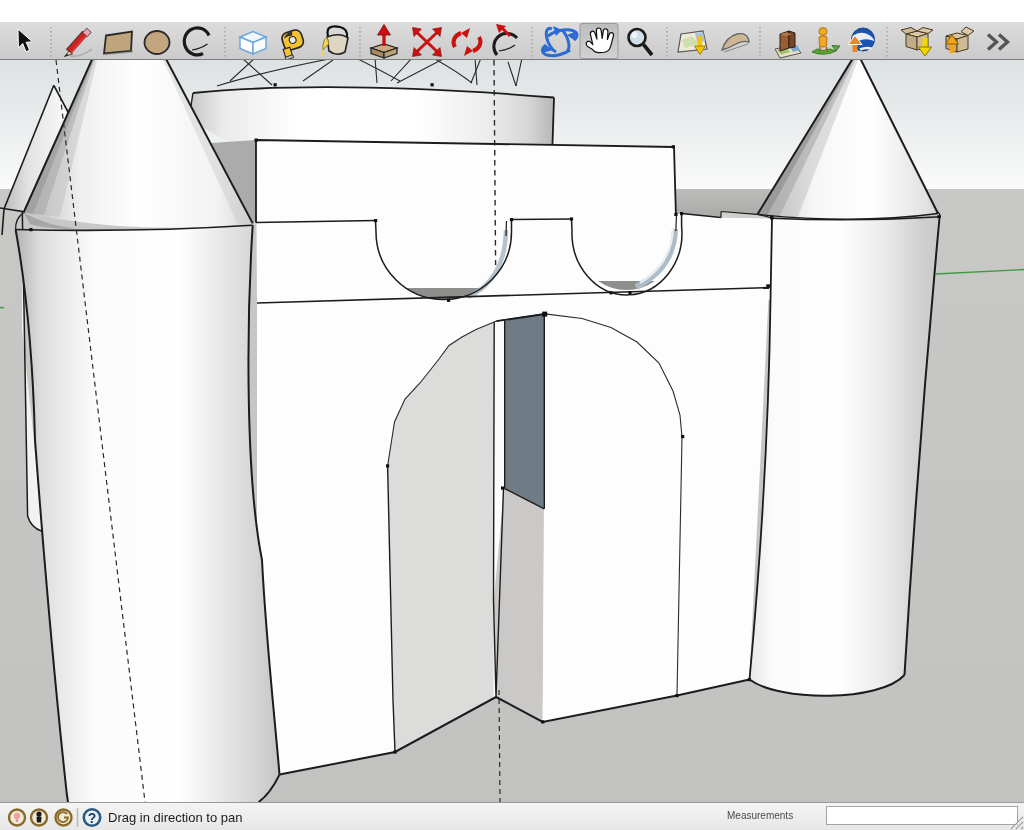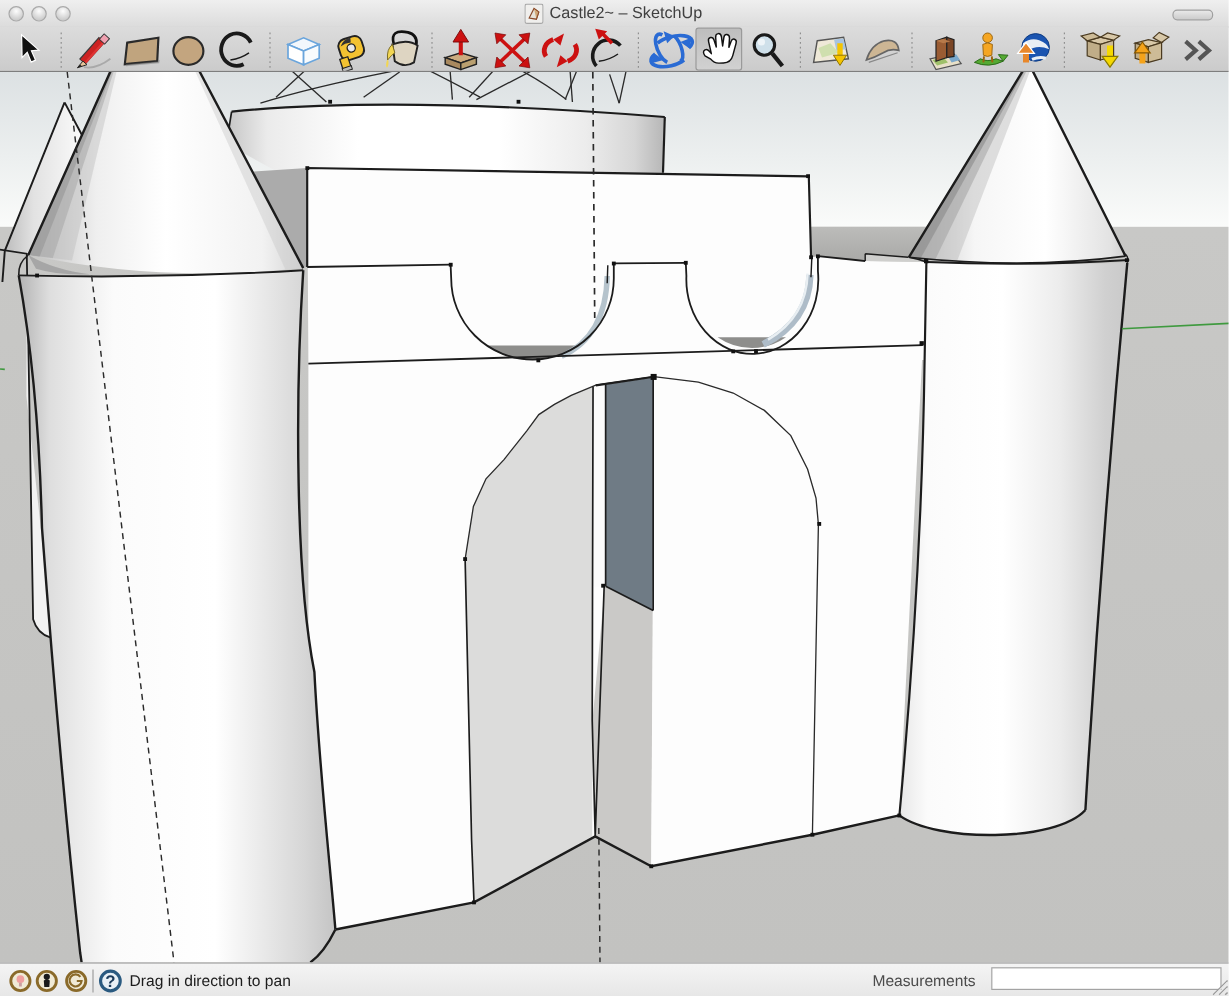--- a/index.html
+++ b/index.html
@@ -18,18 +18,6 @@
 </style></head>
 <body>
 <div id="win">
-<div id="titlebar">
-  <div class="tl" style="left:6.5px"></div>
-  <div class="tl" style="left:26px"></div>
-  <div class="tl" style="left:45.5px"></div>
-  <svg id="dicon" width="16" height="17" viewBox="0 0 16 17" style="position:absolute;left:437px;top:3px">
-    <rect x="0.5" y="0.5" width="15" height="16" rx="1.5" fill="#f0efed" stroke="#a8a8a8"></rect>
-    <path d="M4,12 L8,4 L12,7 L10,13 Z" fill="#e8e4da" stroke="#8a4a2a" stroke-width="1"></path>
-    <path d="M8,4 L12,7 L10,13" fill="#d0a878" stroke="#8a4a2a" stroke-width="0.8"></path>
-  </svg>
-  <div id="title">Castle2~ – SketchUp</div>
-  <div id="pill"></div>
-</div>
 <div style="position:absolute;left:0;top:22px;width:1024px;height:1px;background:#c6c6c6"></div>
 <div id="toolbar">
 <svg width="1024" height="37" viewBox="0 22 1024 37">

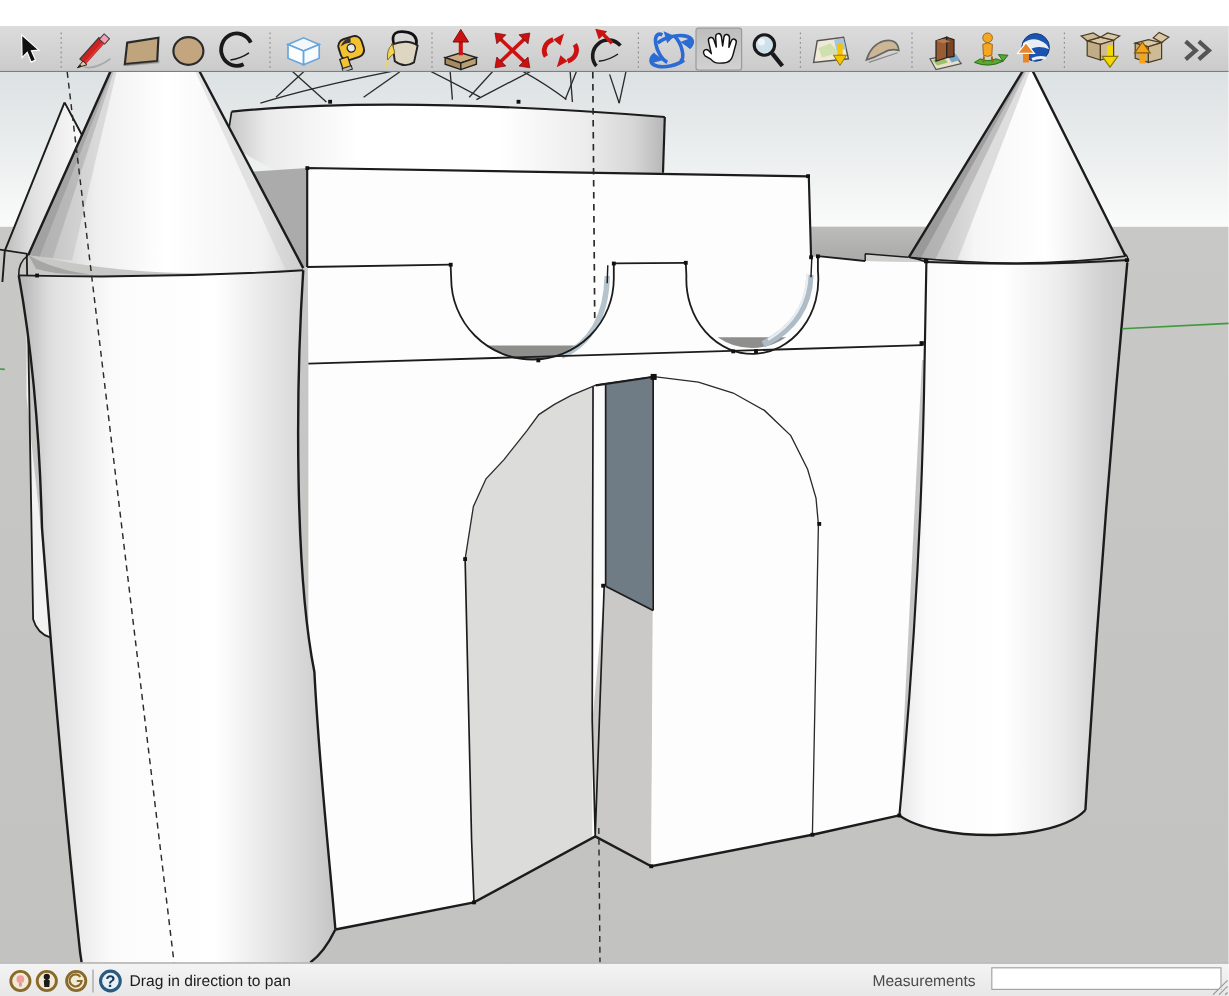--- a/index.html
+++ b/index.html
@@ -13,7 +13,7 @@
 
 #pill{position:absolute;right:13px;top:8px;width:32px;height:7px;border-radius:4px;background:linear-gradient(#e8e8e8,#cccccc);border:1px solid #9f9f9f;}
 #stattext{position:absolute;left:108px;top:7px;font-size:13px;color:#1c1c1c;text-align:center;}
-#meastext{position:absolute;left:727px;top:7px;font-size:13px;color:#4b4b4b;text-align:right;}
+#meastext{position:absolute;left:727px;top:7px;font-size:10px;color:#4b4b4b;text-align:right;}
 #measbox{position:absolute;left:826px;top:3px;width:192px;height:19px;background:#fff;border:1px solid #a3a3a3;box-sizing:border-box;}
 </style></head>
 <body>

